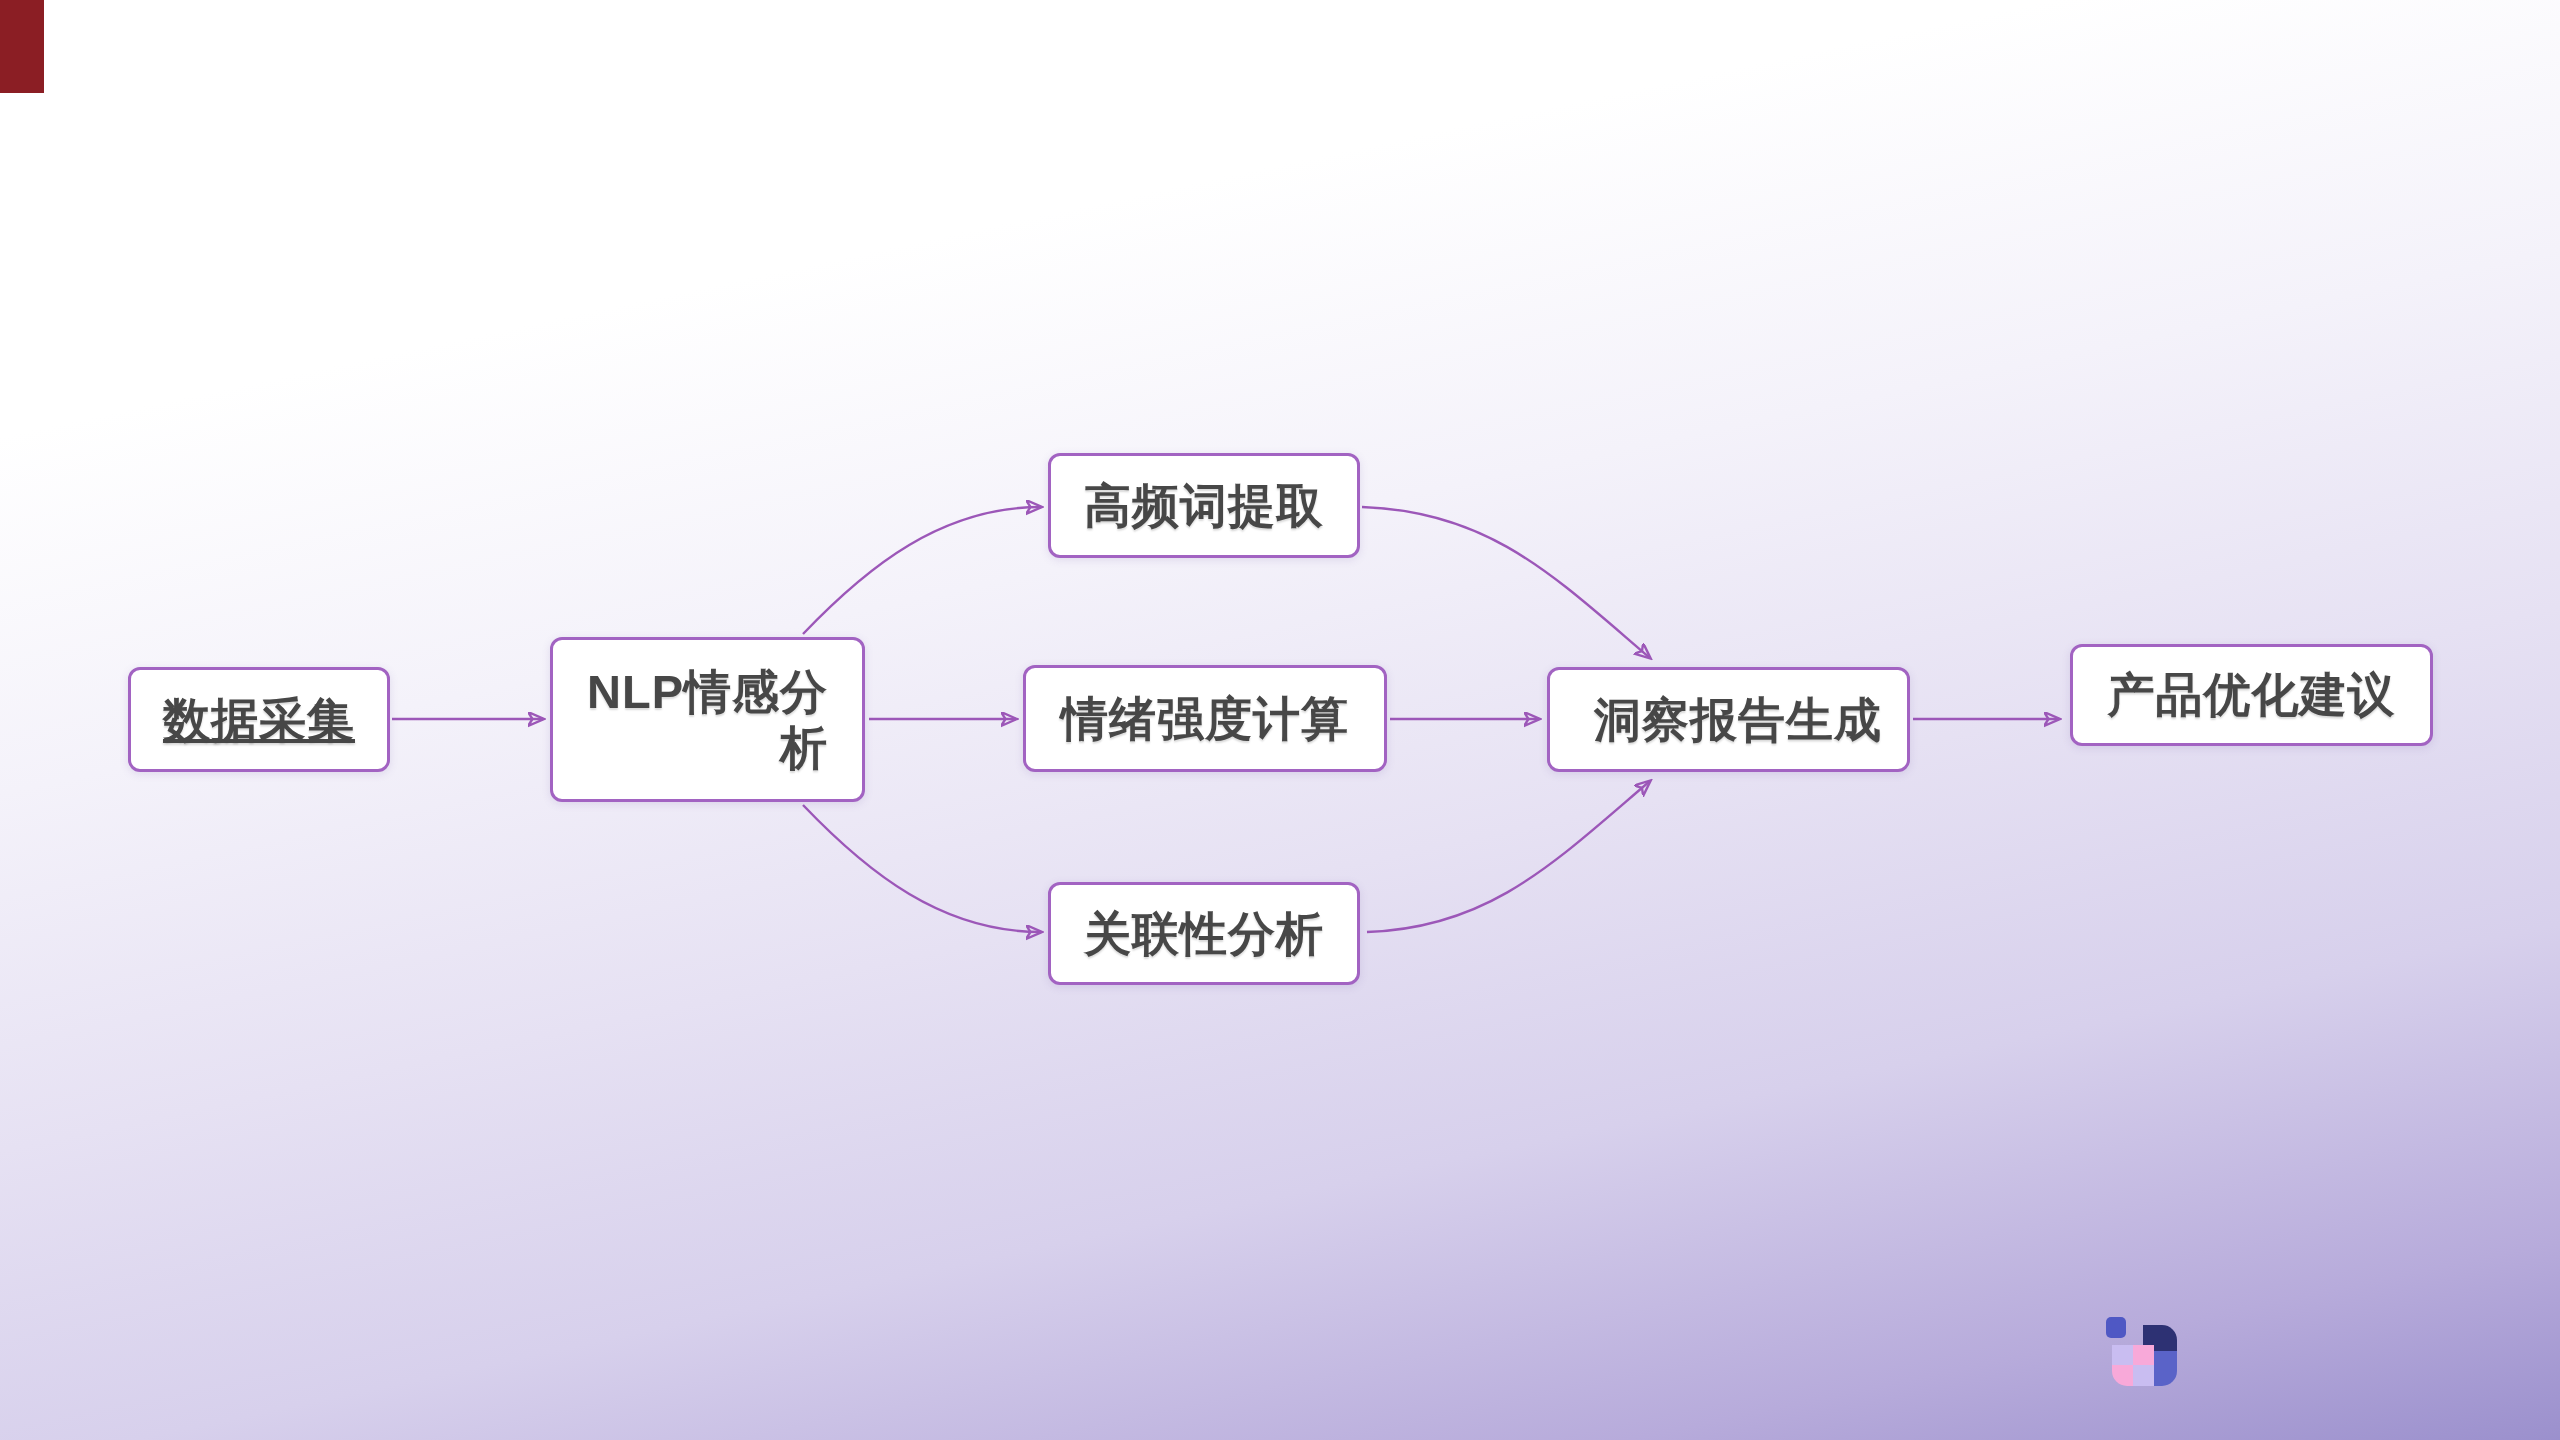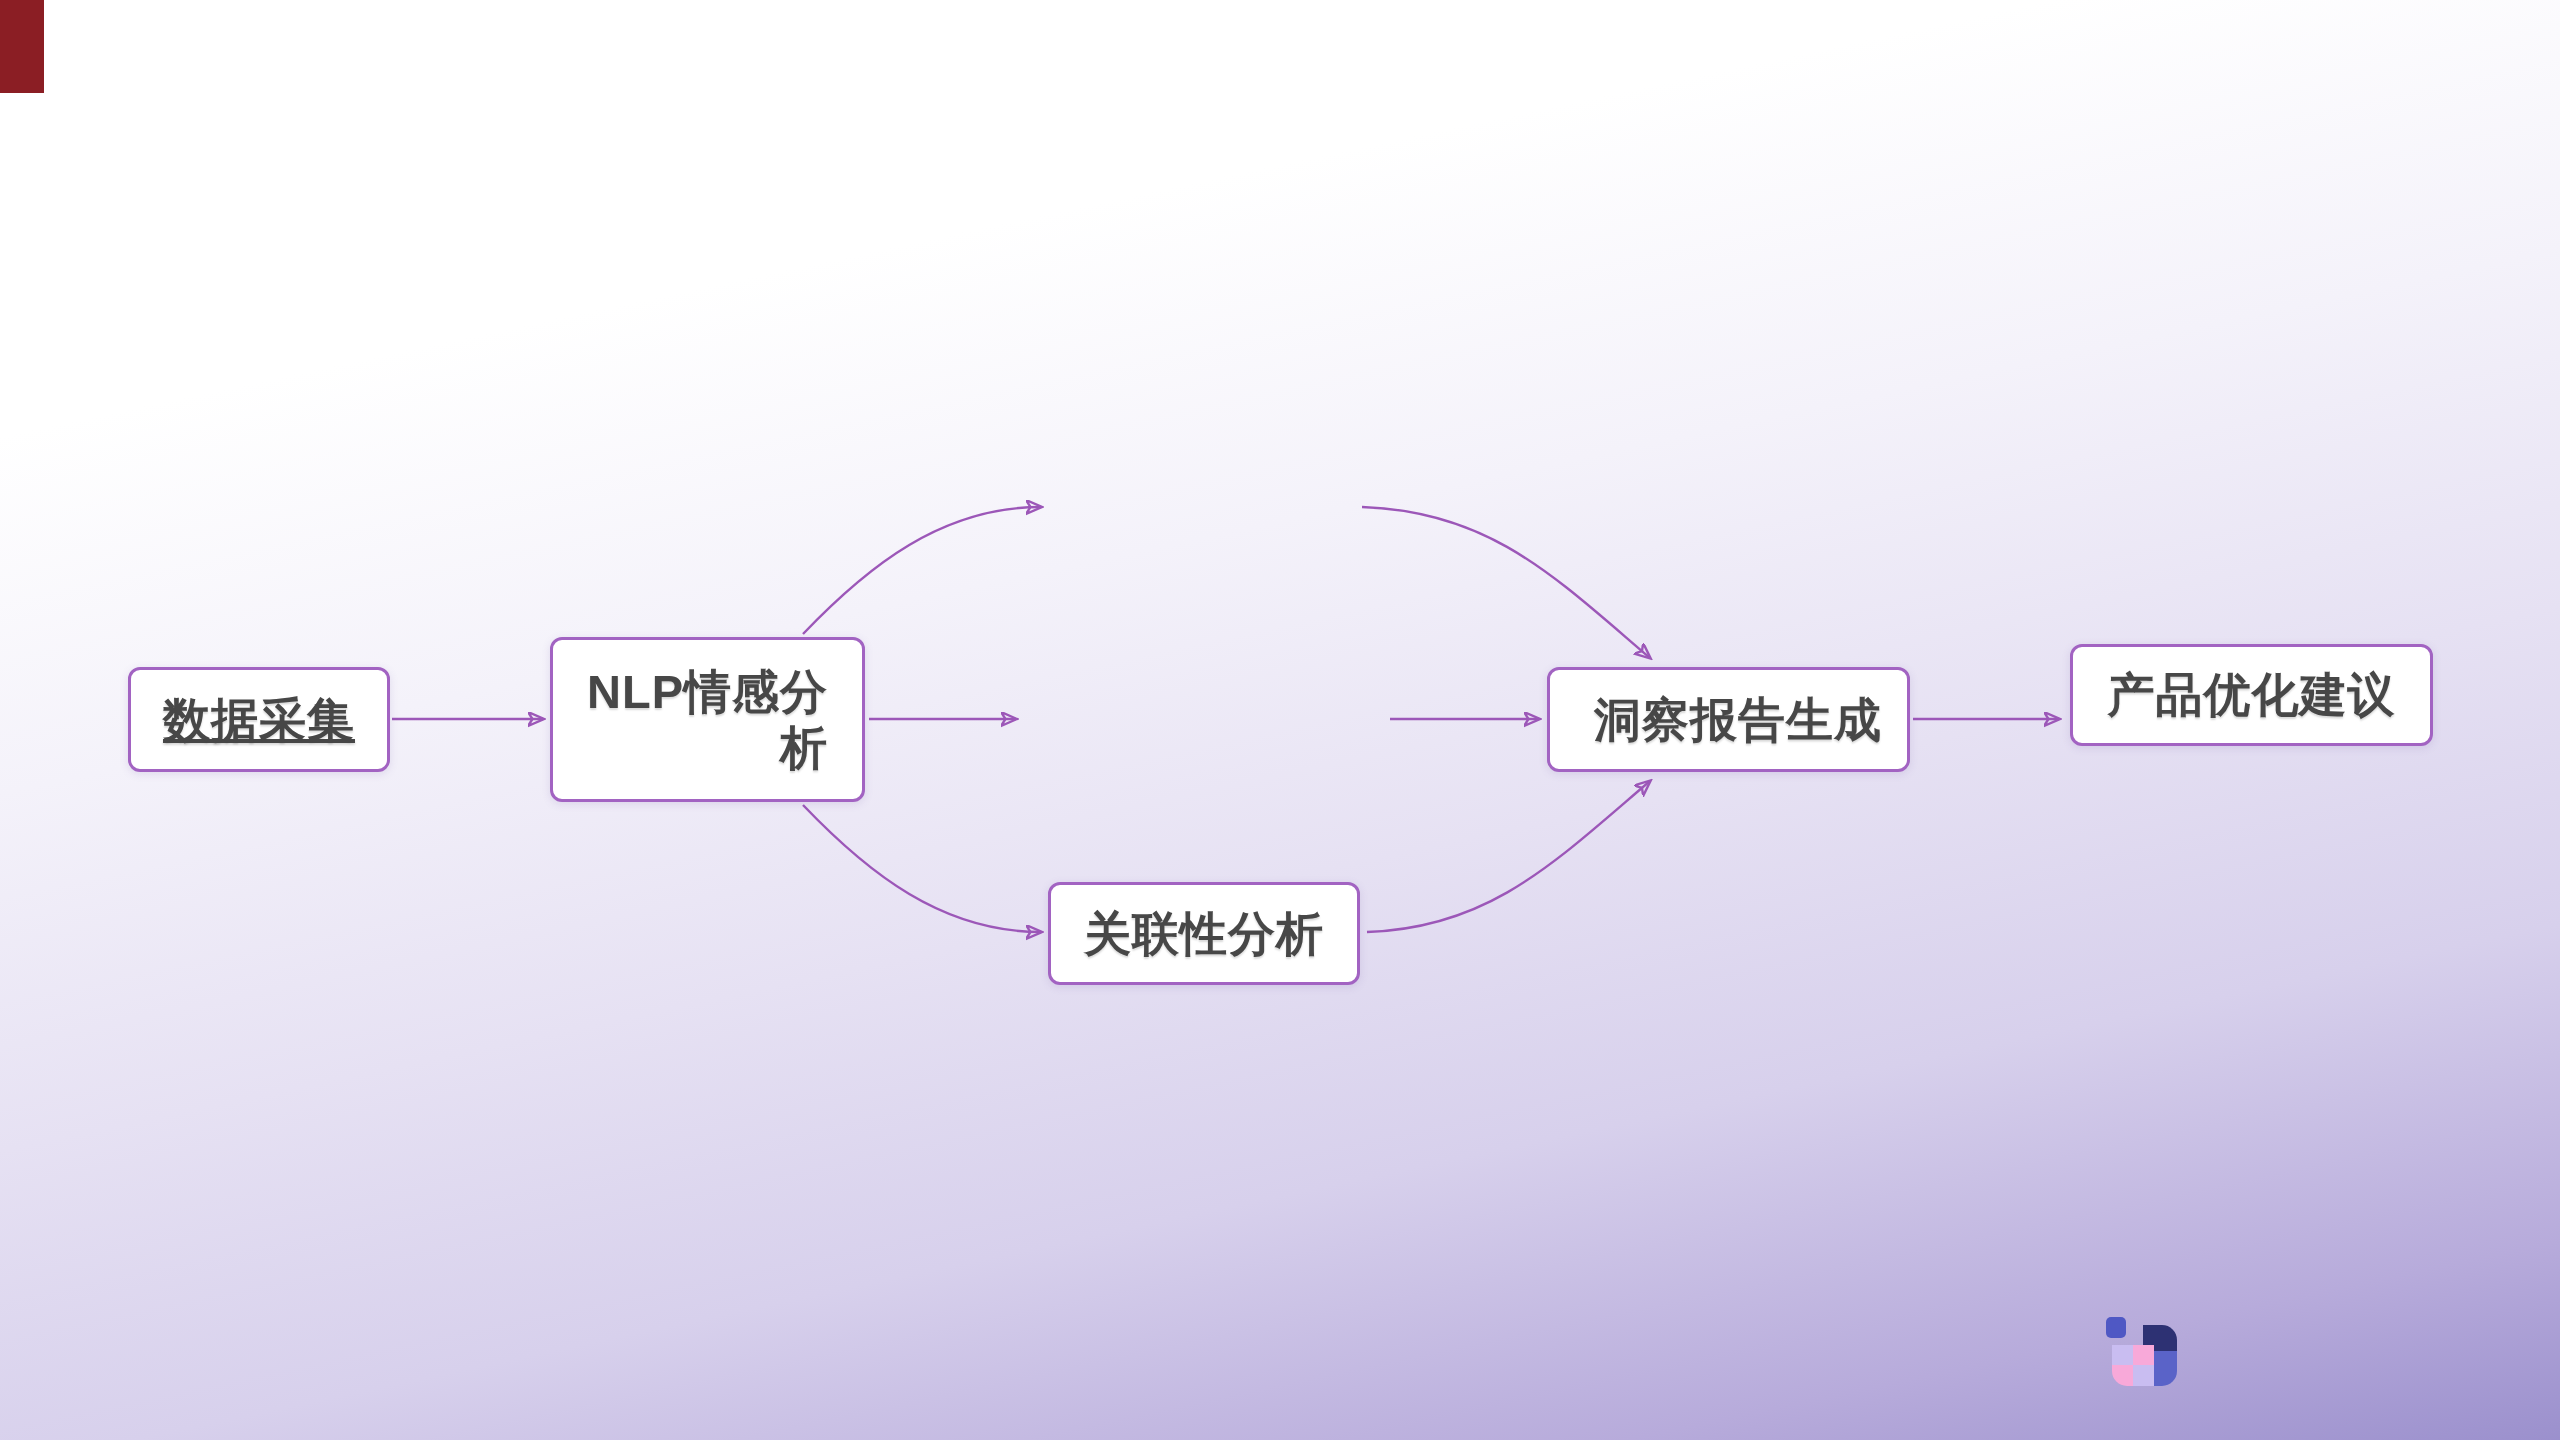--- a/index.html
+++ b/index.html
@@ -99,6 +99,7 @@
   <div class="node" data-name="node-data-collection">数据采集</div>
   <div class="node" data-name="node-nlp-sentiment-analysis">NLP情感分
 析</div>
+  <div class="node" data-name="node-high-frequency-word-extraction">高频词提取</div>
   <div class="node" data-name="node-correlation-analysis">关联性分析</div>
   <div class="node" data-name="node-insight-report-generation">洞察报告生成</div>
   <div class="node" data-name="node-product-optimization-suggestions">产品优化建议</div>

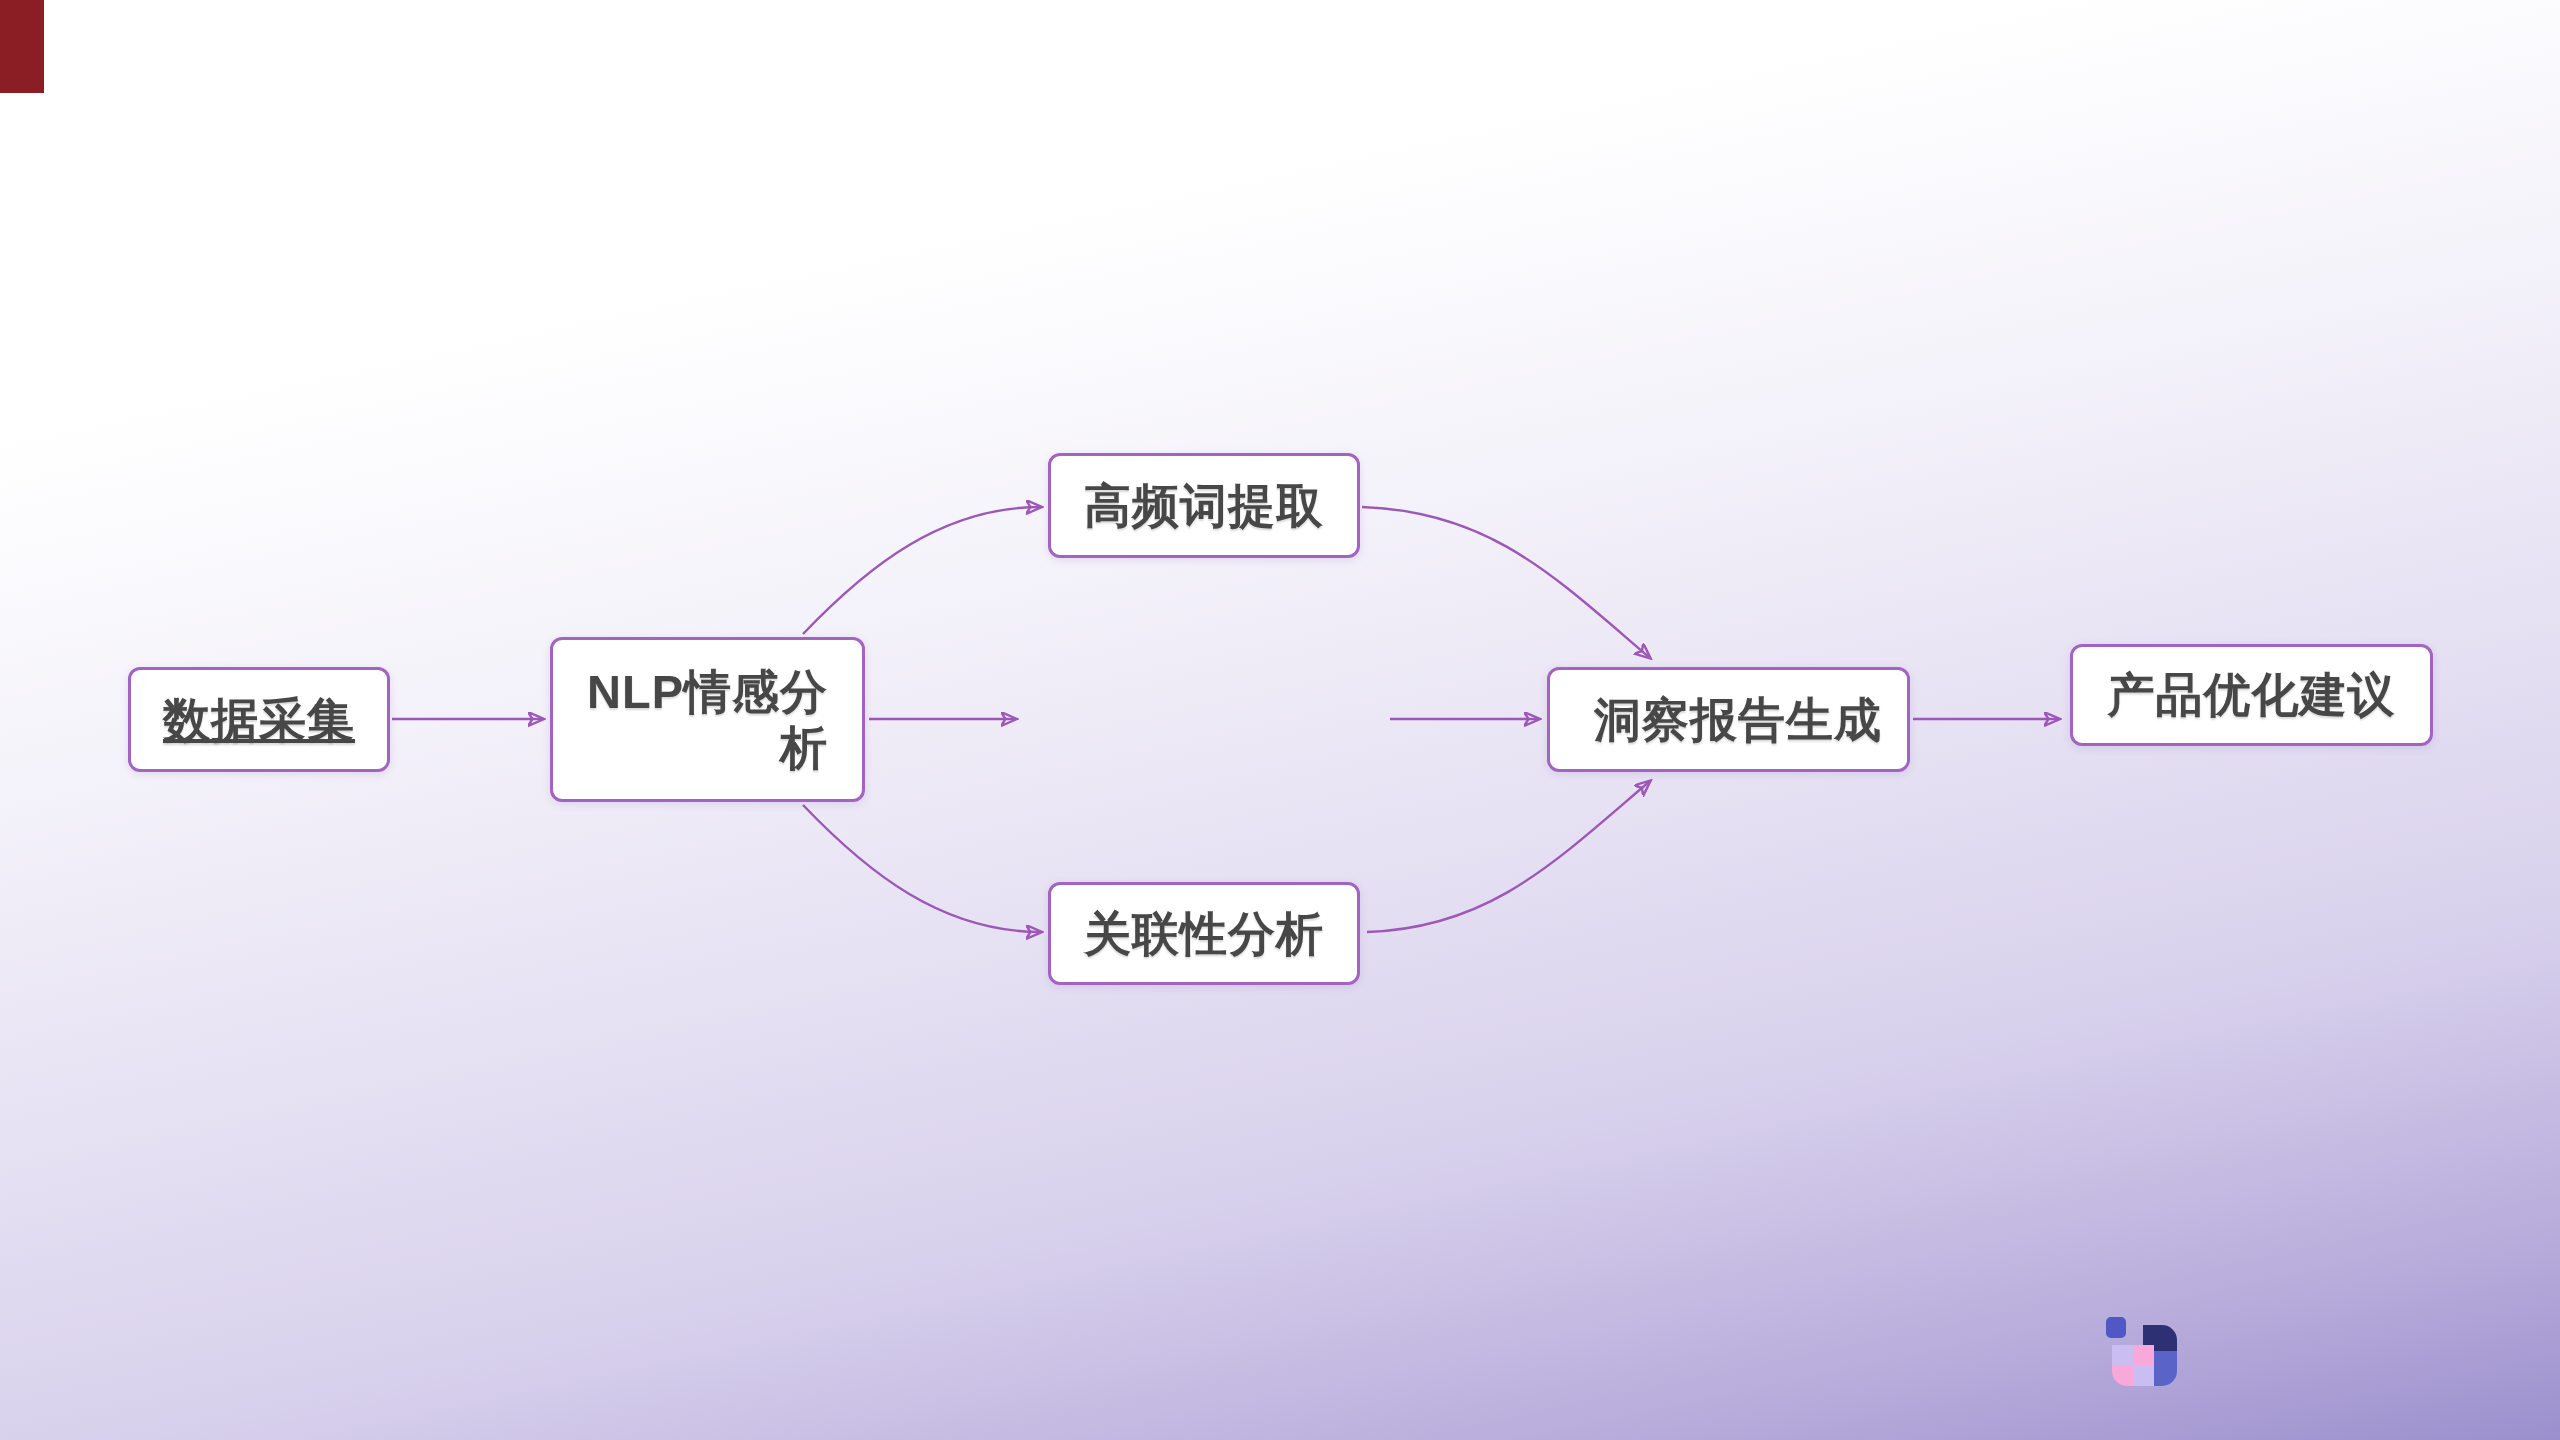--- a/index.html
+++ b/index.html
@@ -100,6 +100,7 @@
   <div class="node" data-name="node-nlp-sentiment-analysis">NLP情感分
 析</div>
   <div class="node" data-name="node-high-frequency-word-extraction">高频词提取</div>
+  <div class="node" data-name="node-emotion-intensity-calculation">情绪强度计算</div>
   <div class="node" data-name="node-correlation-analysis">关联性分析</div>
   <div class="node" data-name="node-insight-report-generation">洞察报告生成</div>
   <div class="node" data-name="node-product-optimization-suggestions">产品优化建议</div>

